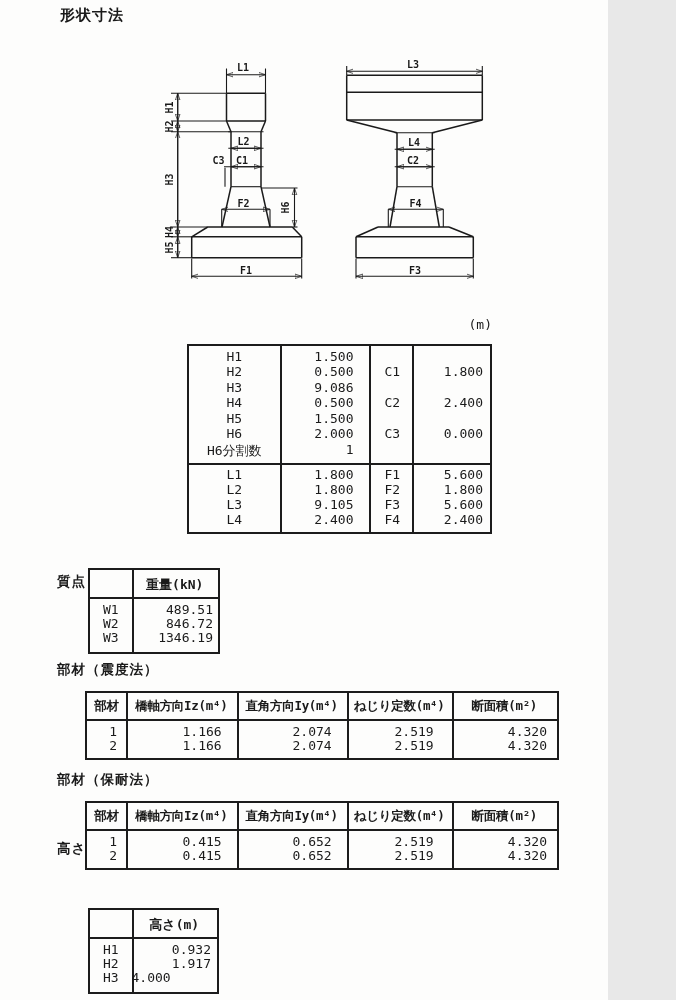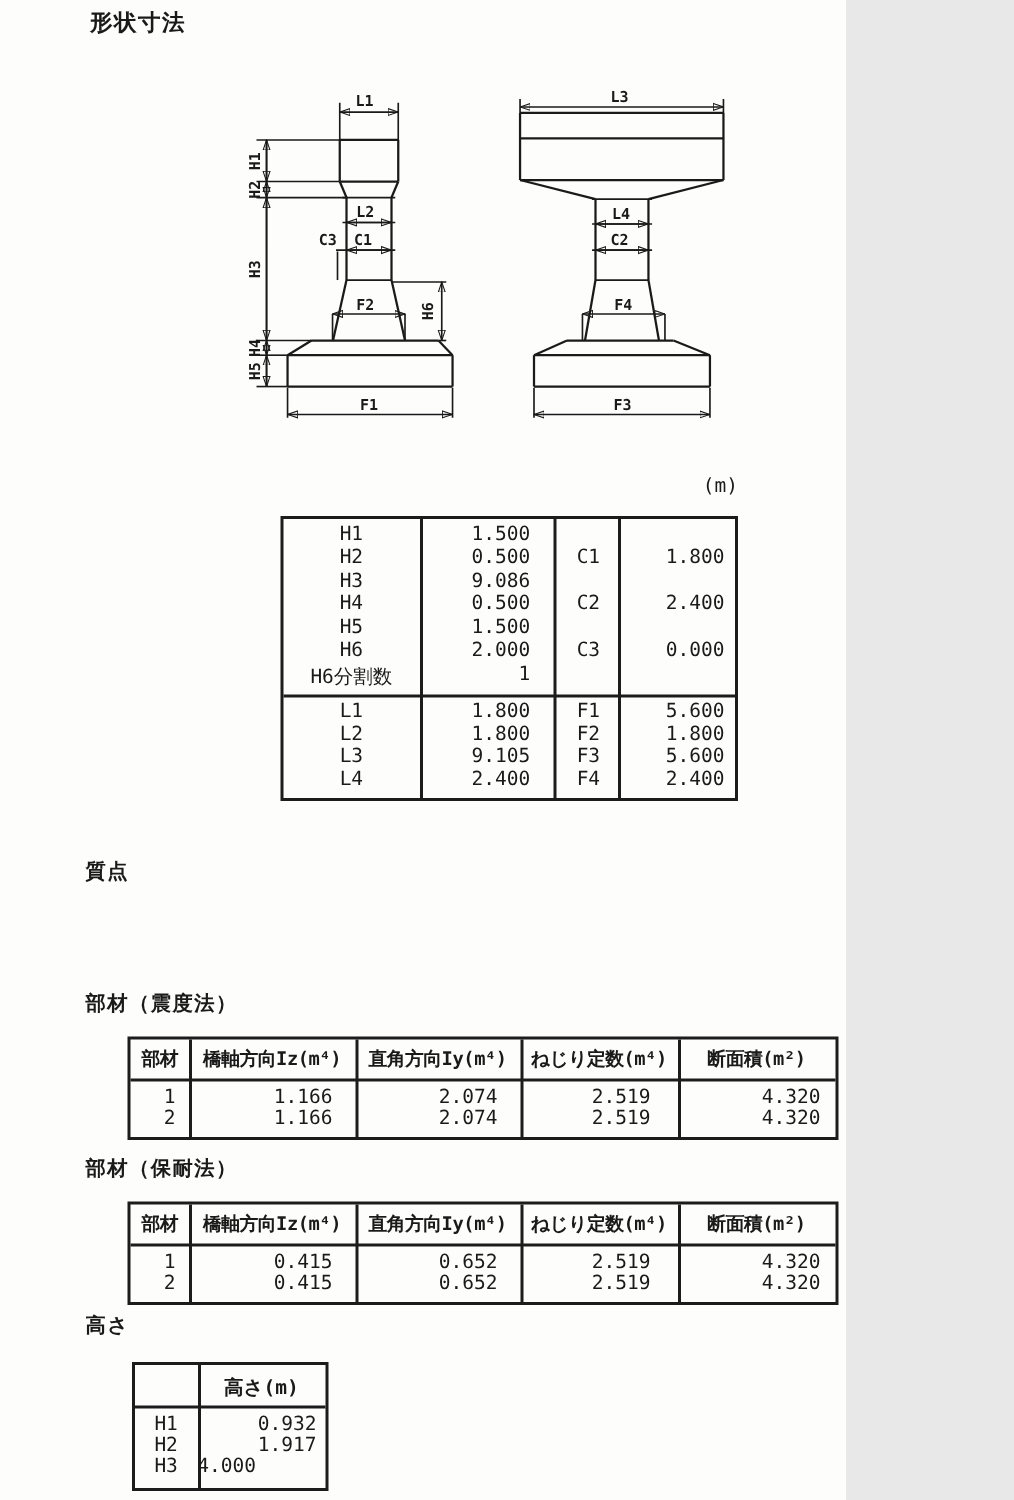--- a/index.html
+++ b/index.html
@@ -3,7 +3,7 @@
 <meta charset="utf-8">
 <style>
   html,body{margin:0;padding:0;background:#e8e8e8;}
-  .page{position:relative;width:564px;height:1000px;background:#fdfdfc;color:#1a1a1a;
+  .page{position:relative;width:608px;height:1000px;background:#fdfdfc;color:#1a1a1a;
         font-family:"DejaVu Sans Mono","DejaVu Sans",monospace;overflow:hidden;}
   .ttl{position:absolute;font:bold 15px/18px "DejaVu Serif","DejaVu Sans",serif;letter-spacing:1px;}
   .hd{position:absolute;font:bold 13.5px/16px "DejaVu Serif","DejaVu Sans",serif;letter-spacing:1px;}

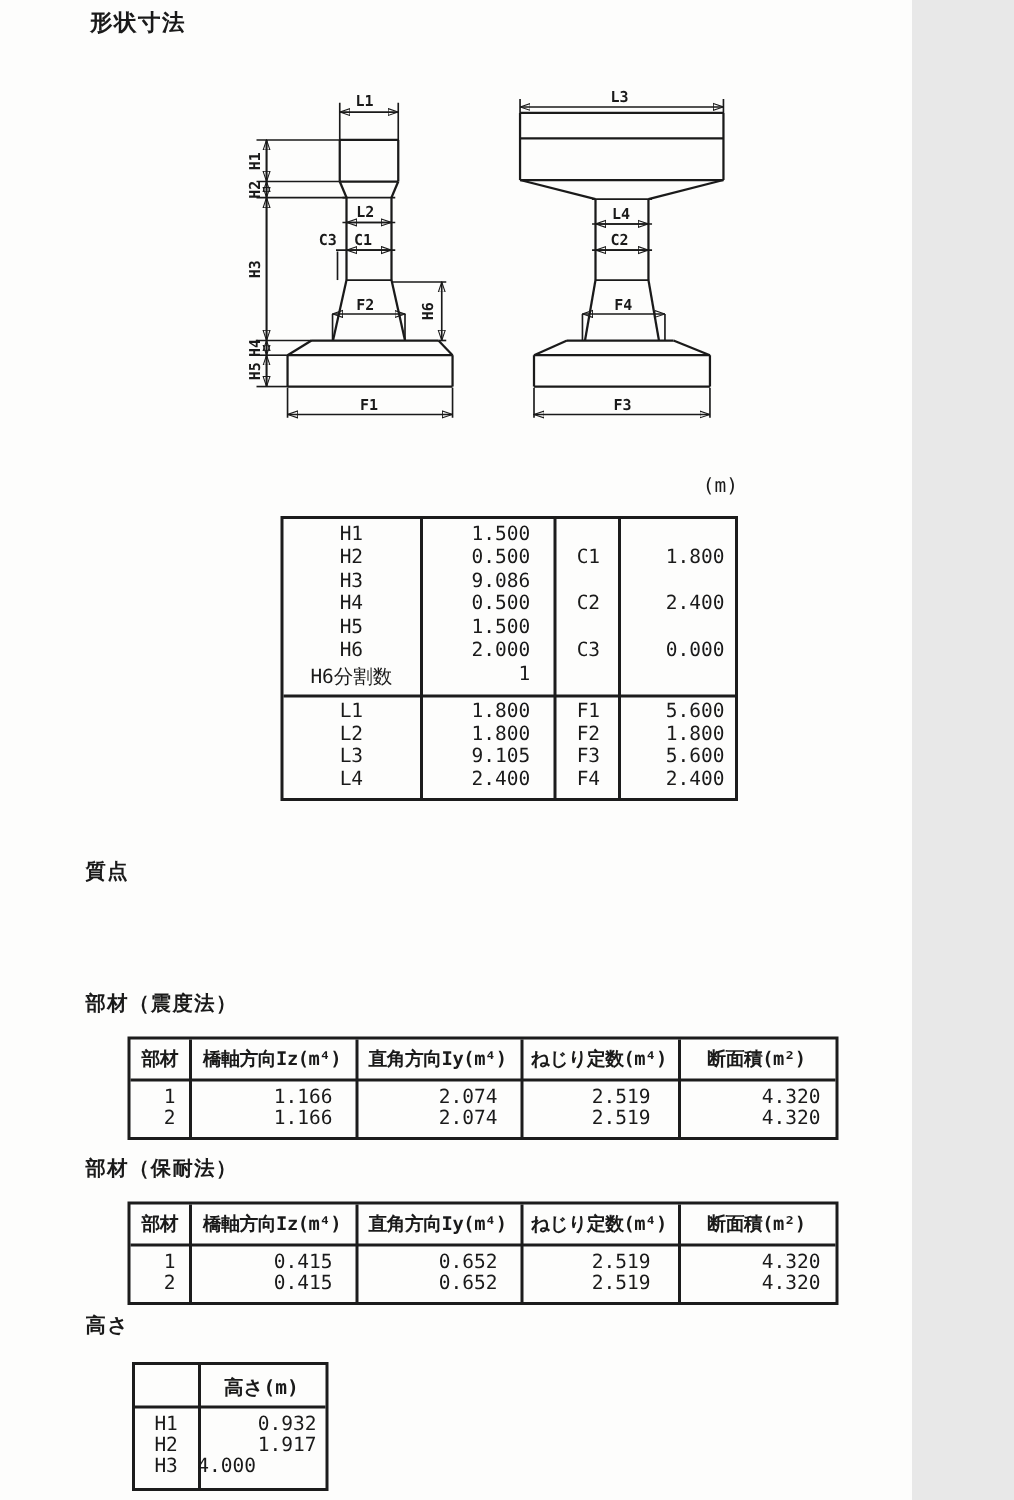--- a/index.html
+++ b/index.html
@@ -207,6 +207,19 @@
   </div>
 
   <div class="hd" style="left:57px;top:573px;">質点</div>
+  <div class="tbl" style="left:88px;top:568px;width:132px;height:86px;">
+    <div class="vline" style="left:41.5px;"></div>
+    <div class="hline" style="top:26.5px;"></div>
+    <div class="cell" style="position:absolute;left:41.5px;right:0;top:6px;text-align:center;font-weight:bold;">重量(kN)</div>
+    <div class="grid" style="top:32px;grid-template-columns:41.5px 1fr;grid-auto-rows:14.2px;">
+      <div class="cell cc" style="grid-area:1/1">W1</div>
+      <div class="cell" style="grid-area:1/2;text-align:right;padding-right:5px">489.51</div>
+      <div class="cell cc" style="grid-area:2/1">W2</div>
+      <div class="cell" style="grid-area:2/2;text-align:right;padding-right:5px">846.72</div>
+      <div class="cell cc" style="grid-area:3/1">W3</div>
+      <div class="cell" style="grid-area:3/2;text-align:right;padding-right:5px">1346.19</div>
+    </div>
+  </div>
 
   <div class="hd" style="left:57px;top:661px;">部材（震度法）</div>
   <div class="tbl" style="left:85px;top:691px;width:474px;height:69px;">

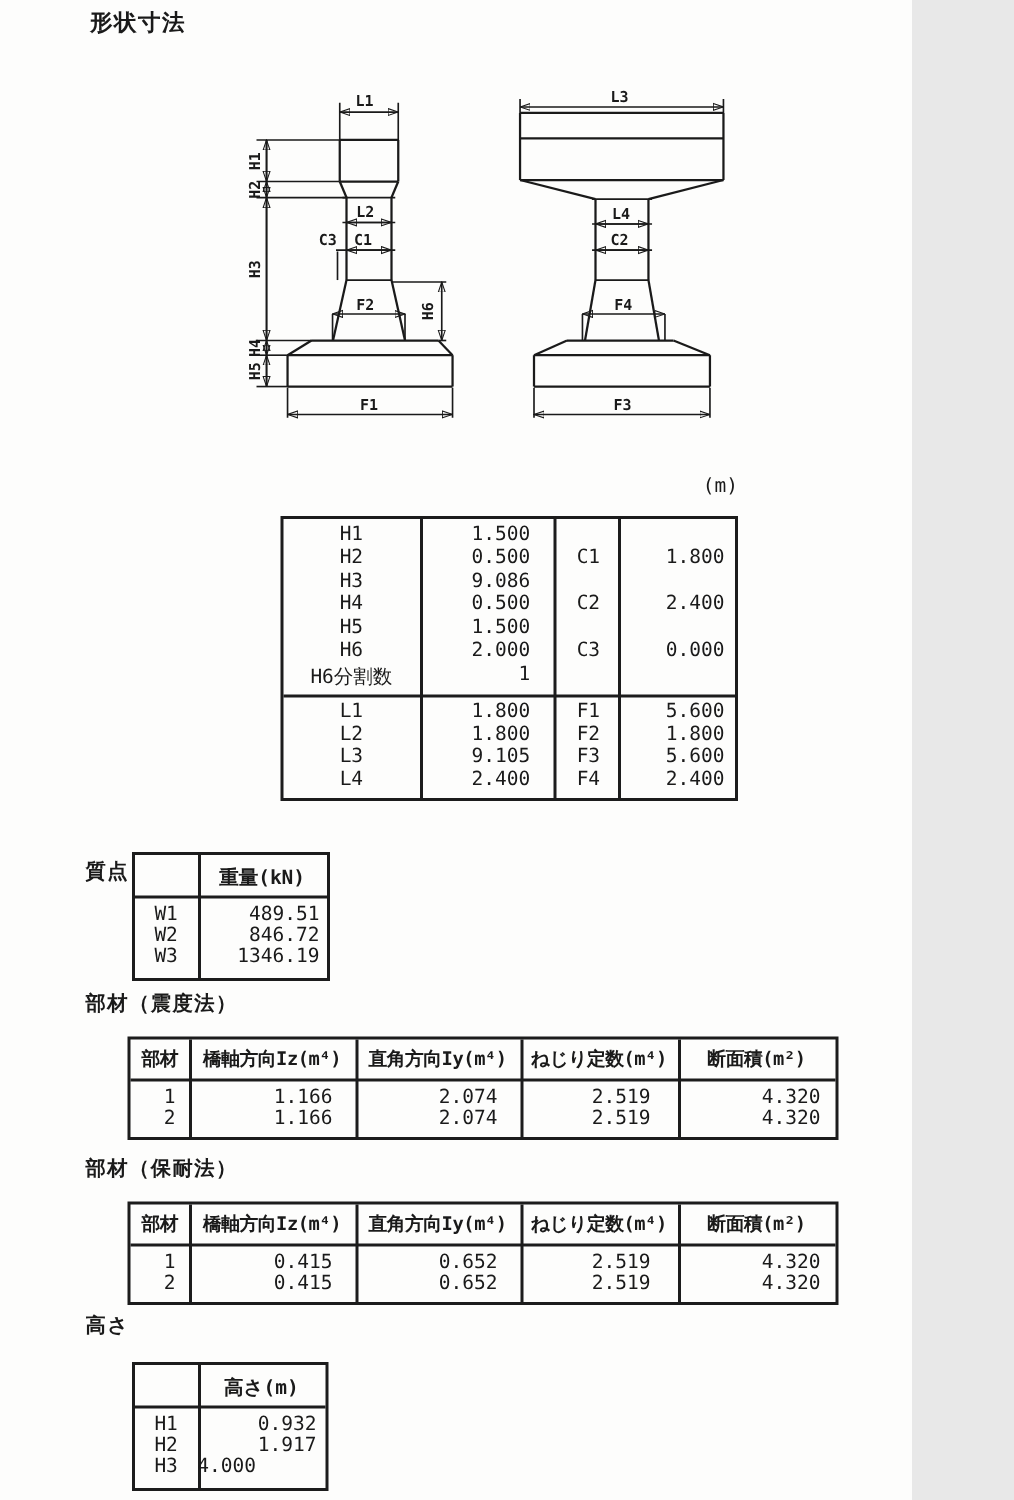--- a/index.html
+++ b/index.html
@@ -277,7 +277,7 @@
     </div>
   </div>
 
-  <div class="hd" style="left:57px;top:876px;">高さ</div>
+  <div class="hd" style="left:57px;top:840px;">高さ</div>
   <div class="tbl" style="left:88px;top:908px;width:131px;height:86px;">
     <div class="vline" style="left:41.5px;"></div>
     <div class="hline" style="top:26.5px;"></div>

